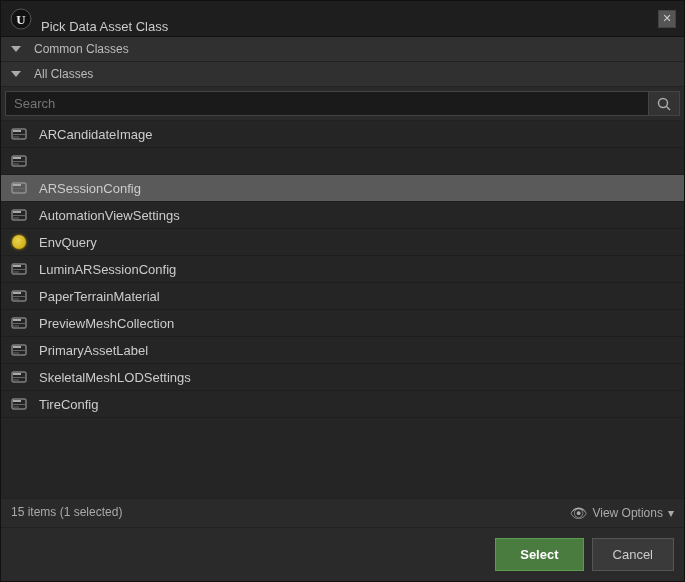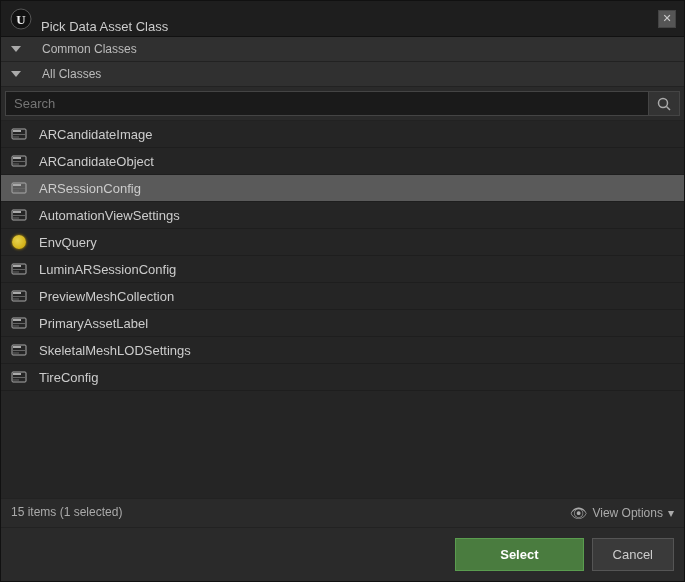--- a/index.html
+++ b/index.html
@@ -75,7 +75,7 @@
       color: #bbb;
       display: flex;
       align-items: center;
-      gap: 21px;
+      gap: 13px;
       border-bottom: 1px solid #222;
       flex-shrink: 0;
     }

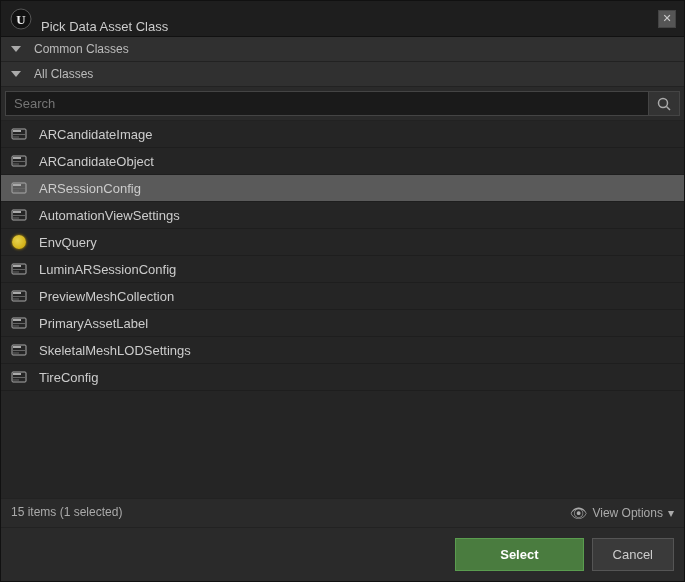--- a/index.html
+++ b/index.html
@@ -300,7 +300,6 @@
         <rect x="2" y="9.5" width="6" height="1" fill="#666"></rect>
       </svg>
         </div>
-        <span class="item-label">ARCandidateObject</span>
       </div>
       <div class="list-item selected">
         <div class="item-icon">

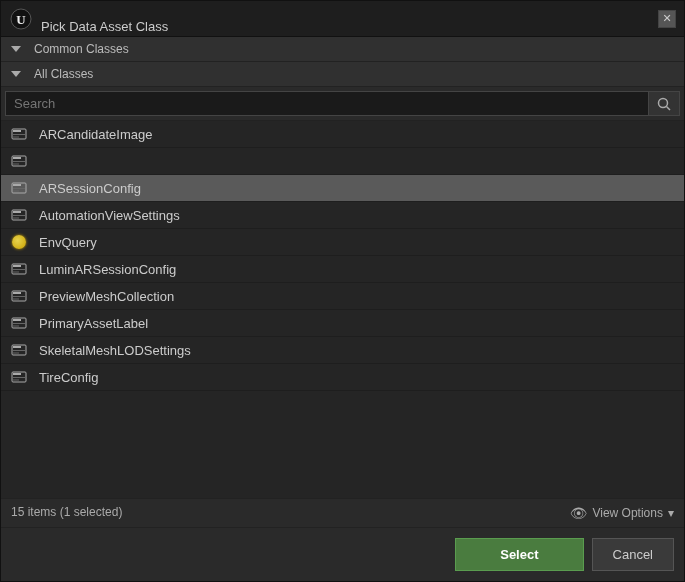--- a/index.html
+++ b/index.html
@@ -349,6 +349,17 @@
         <rect x="2" y="9.5" width="6" height="1" fill="#666"></rect>
       </svg>
         </div>
+        <span class="item-label">PaperTerrainMaterial</span>
+      </div>
+      <div class="list-item">
+        <div class="item-icon">
+          <svg width="16" height="14" viewBox="0 0 16 14" fill="none">
+        <rect x="1" y="2" width="14" height="10" rx="1" stroke="#aaa" stroke-width="1"></rect>
+        <rect x="2" y="3" width="8" height="2" fill="#aaa"></rect>
+        <rect x="2" y="7" width="12" height="1" fill="#666"></rect>
+        <rect x="2" y="9.5" width="6" height="1" fill="#666"></rect>
+      </svg>
+        </div>
         <span class="item-label">PreviewMeshCollection</span>
       </div>
       <div class="list-item">

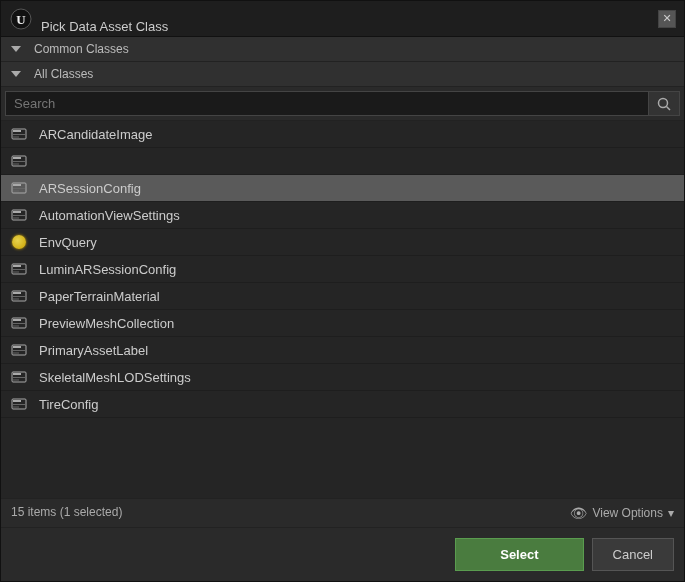--- a/index.html
+++ b/index.html
@@ -225,7 +225,7 @@
       background: #4a7c3f;
       border: 1px solid #5a9c4f;
       color: #fff;
-      padding: 8px 44px;
+      padding: 8px 24px;
       font-size: 13px;
       cursor: pointer;
       font-weight: bold;

